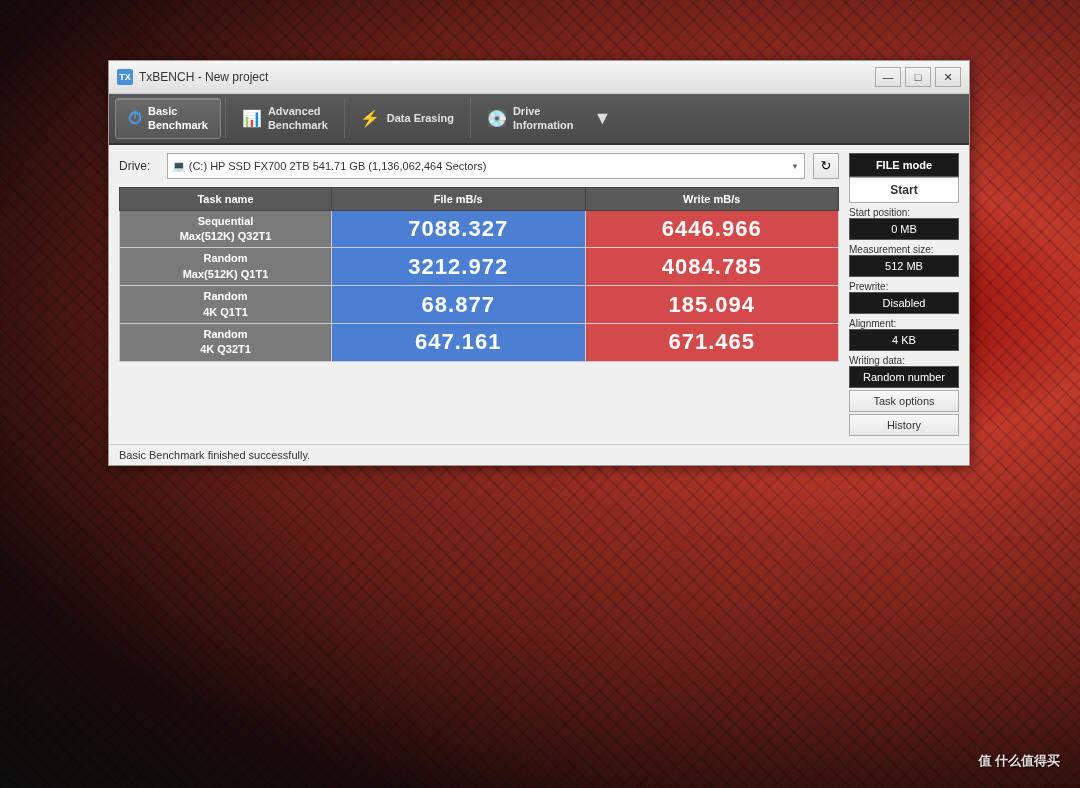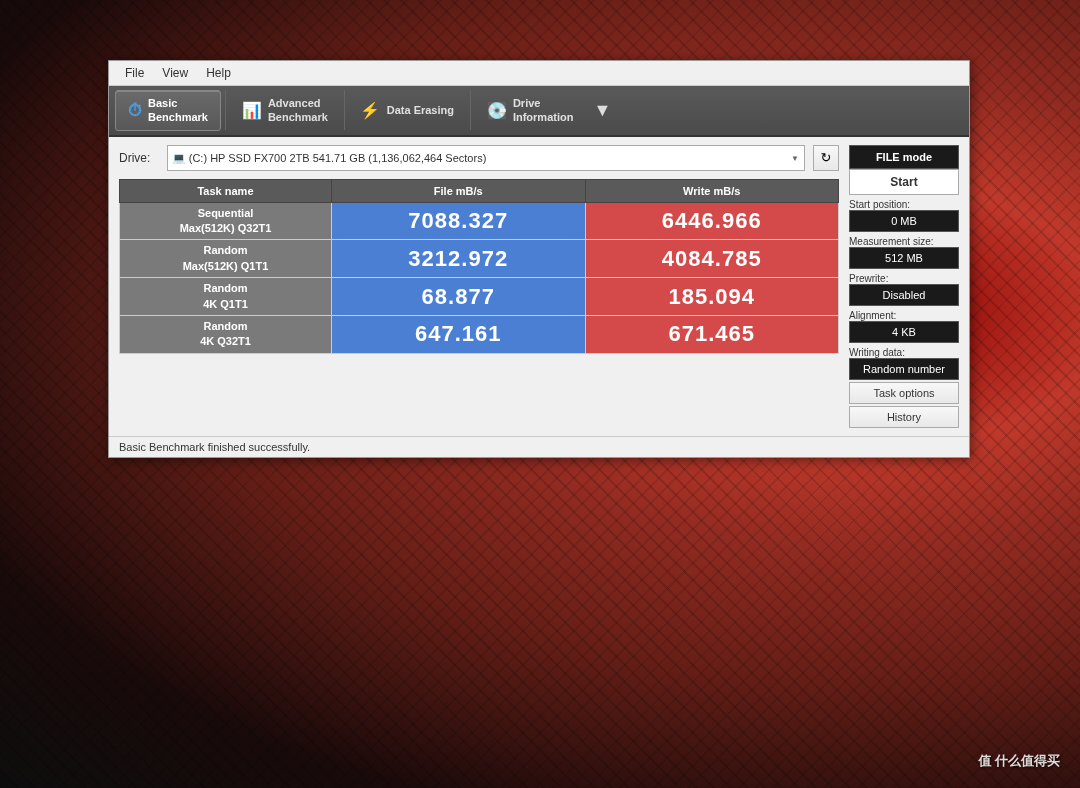--- a/index.html
+++ b/index.html
@@ -354,6 +354,17 @@
 
 <div class="window">
 
+  <div class="titlebar">
+    <div class="titlebar-left">
+      <div class="titlebar-icon">TX</div>
+      <span>TxBENCH - New project</span>
+    </div>
+    <div class="titlebar-controls">
+      <button class="titlebar-btn">—</button>
+      <button class="titlebar-btn">□</button>
+      <button class="titlebar-btn close">✕</button>
+    </div>
+  </div>
 
   <div class="menubar">
     <div class="menu-item">File</div>

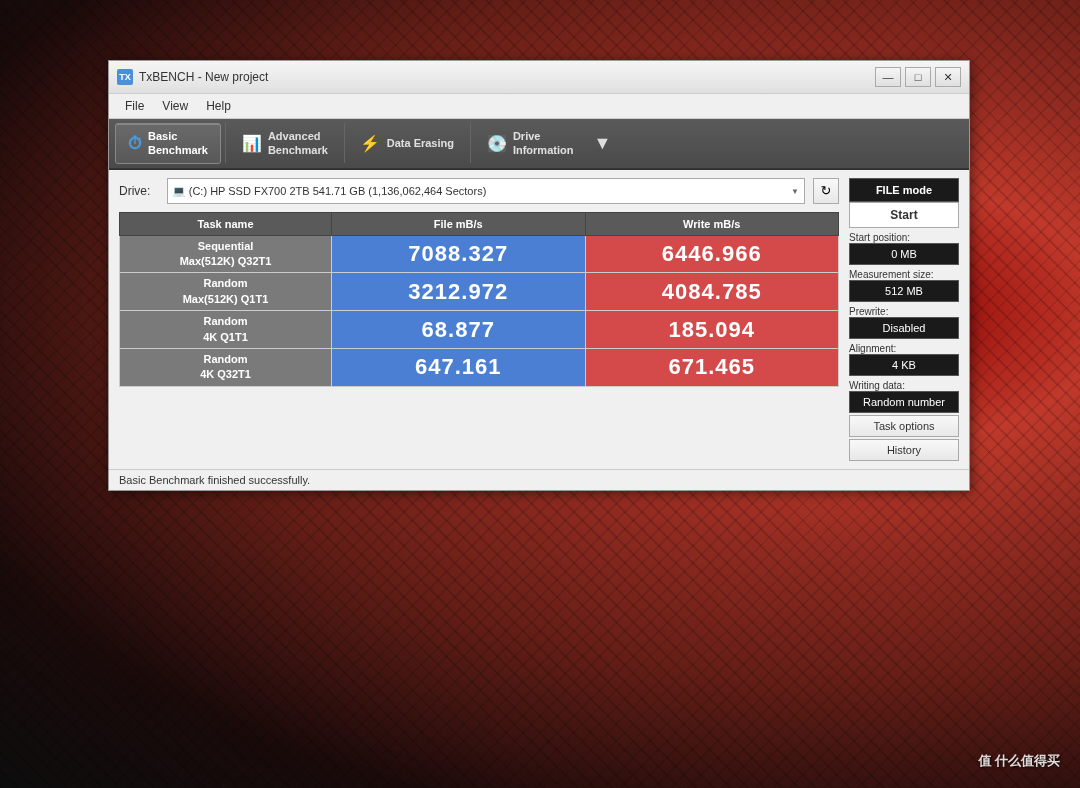--- a/index.html
+++ b/index.html
@@ -366,11 +366,6 @@
     </div>
   </div>
 
-  <div class="menubar">
-    <div class="menu-item">File</div>
-    <div class="menu-item">View</div>
-    <div class="menu-item">Help</div>
-  </div>
 
   <div class="toolbar">
     <div class="toolbar-btn active">

